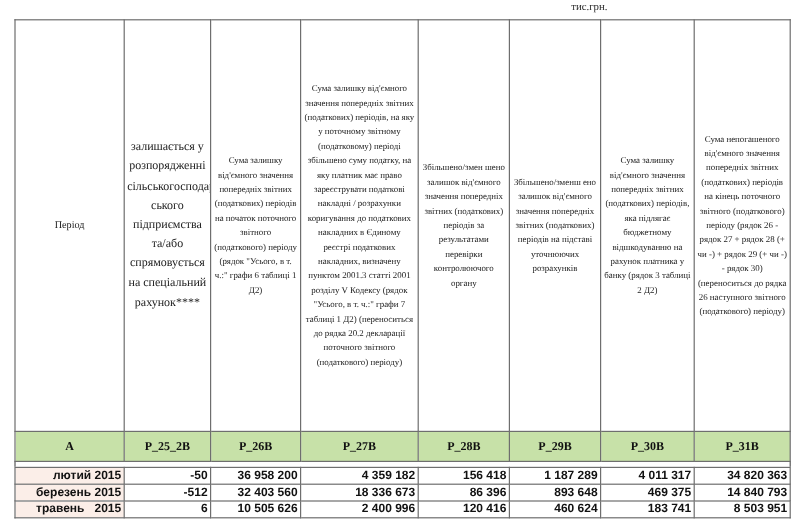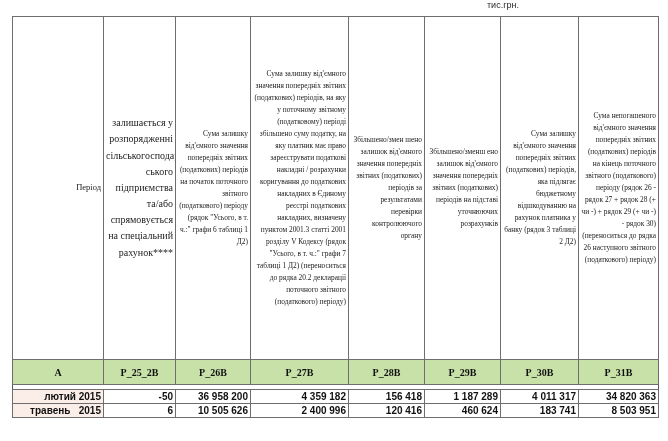--- a/index.html
+++ b/index.html
@@ -13,8 +13,8 @@
   }
   .unit-label{
     position:absolute;
-    left:487px;top:0px;
-    font-family:Liberation Sans, sans-serif;
+    left:476px;top:0px;
+    font-family:Liberation Serif, serif;
     font-size:9px;
     color:#2b2b2b;
   }

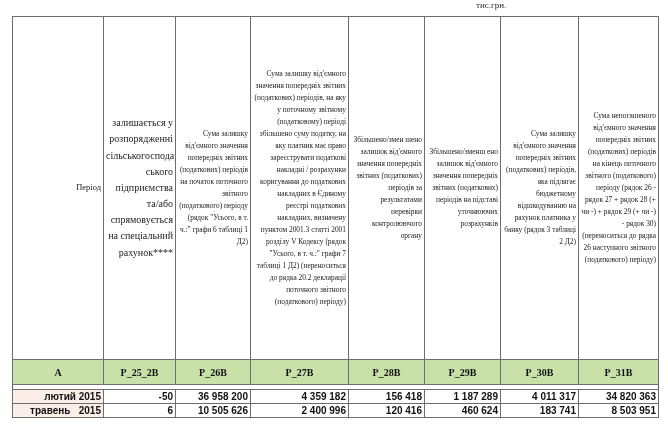--- a/index.html
+++ b/index.html
@@ -34,7 +34,7 @@
   tr.header-row td{
     height:340px;
     vertical-align:middle;
-    text-align:right;
+    text-align:center;
     font-size:7.4px;
     line-height:1.62;
     padding:1px 2px;

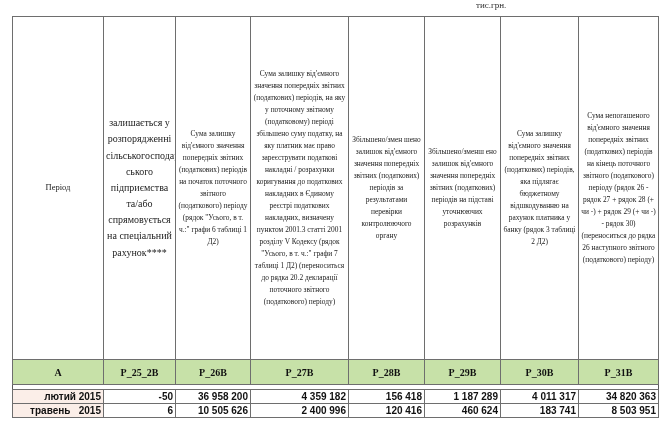--- a/index.html
+++ b/index.html
@@ -128,6 +128,16 @@
         <td>34 820 363</td>
       </tr>
       <tr class="data-row">
+        <td class="period">березень 2015</td>
+        <td>-512</td>
+        <td>32 403 560</td>
+        <td>18 336 673</td>
+        <td>86 396</td>
+        <td>893 648</td>
+        <td>469 375</td>
+        <td>14 840 793</td>
+      </tr>
+      <tr class="data-row">
         <td class="period">травень   2015</td>
         <td>6</td>
         <td>10 505 626</td>

